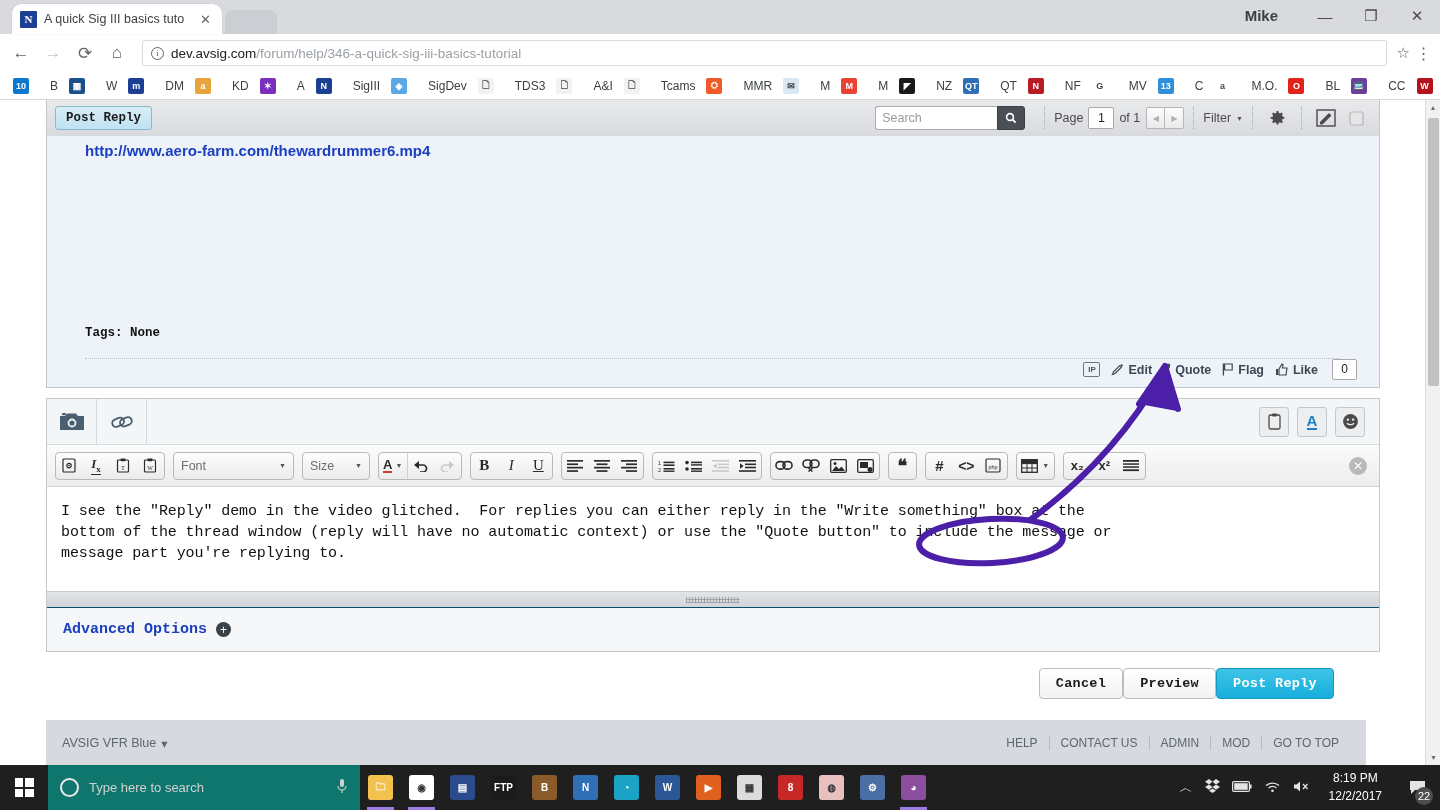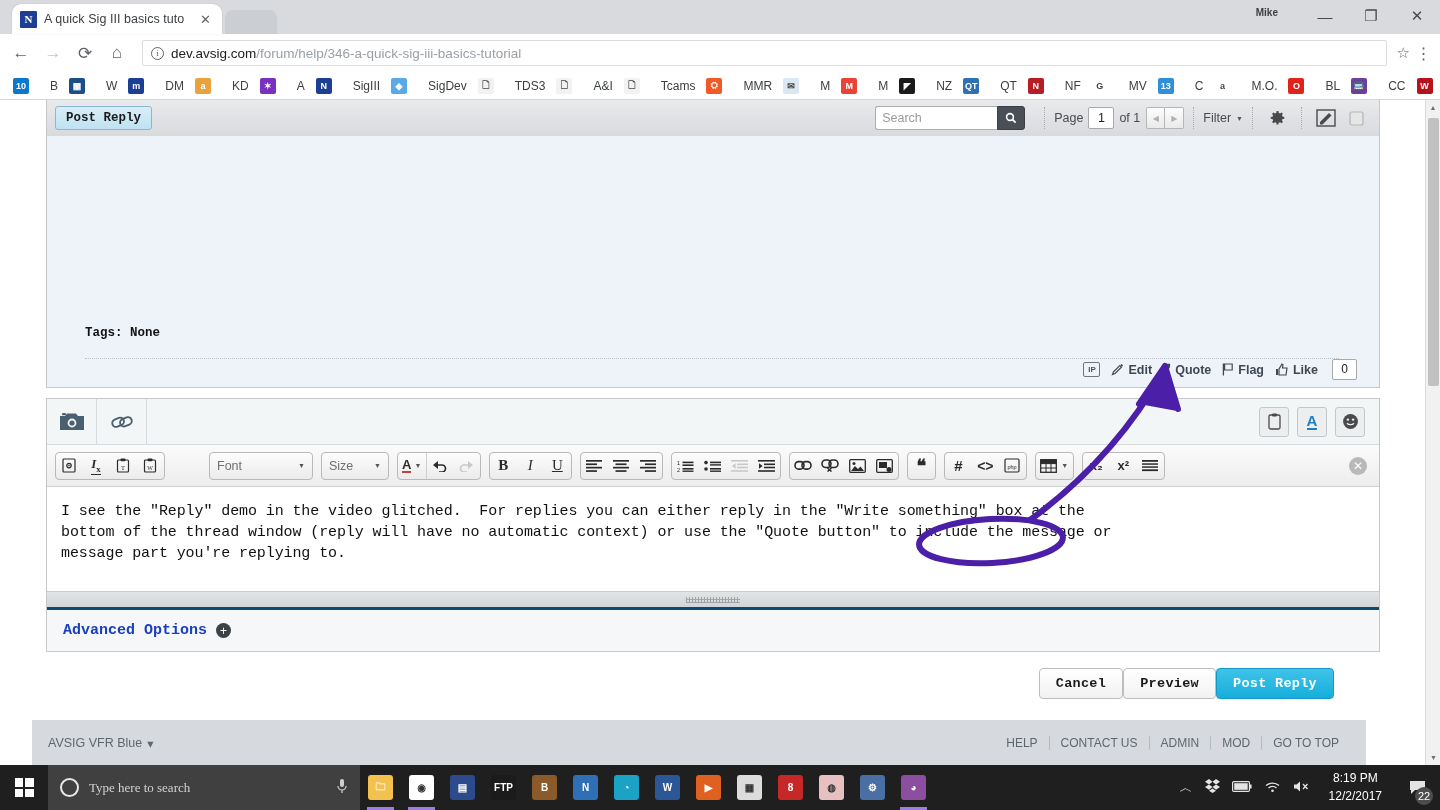--- a/index.html
+++ b/index.html
@@ -39,7 +39,7 @@
     border-radius: 8px 8px 0 0; margin-left: 3px;
   }
   .win-user {
-    position: absolute; right: 162px; top: 7px; font-size: 10px;
+    position: absolute; right: 162px; top: 7px; font-size: 15px;
     color: #3c4043; font-weight: 600;
   }
   .win-btns { position: absolute; right: 0; top: 0; display: flex; }

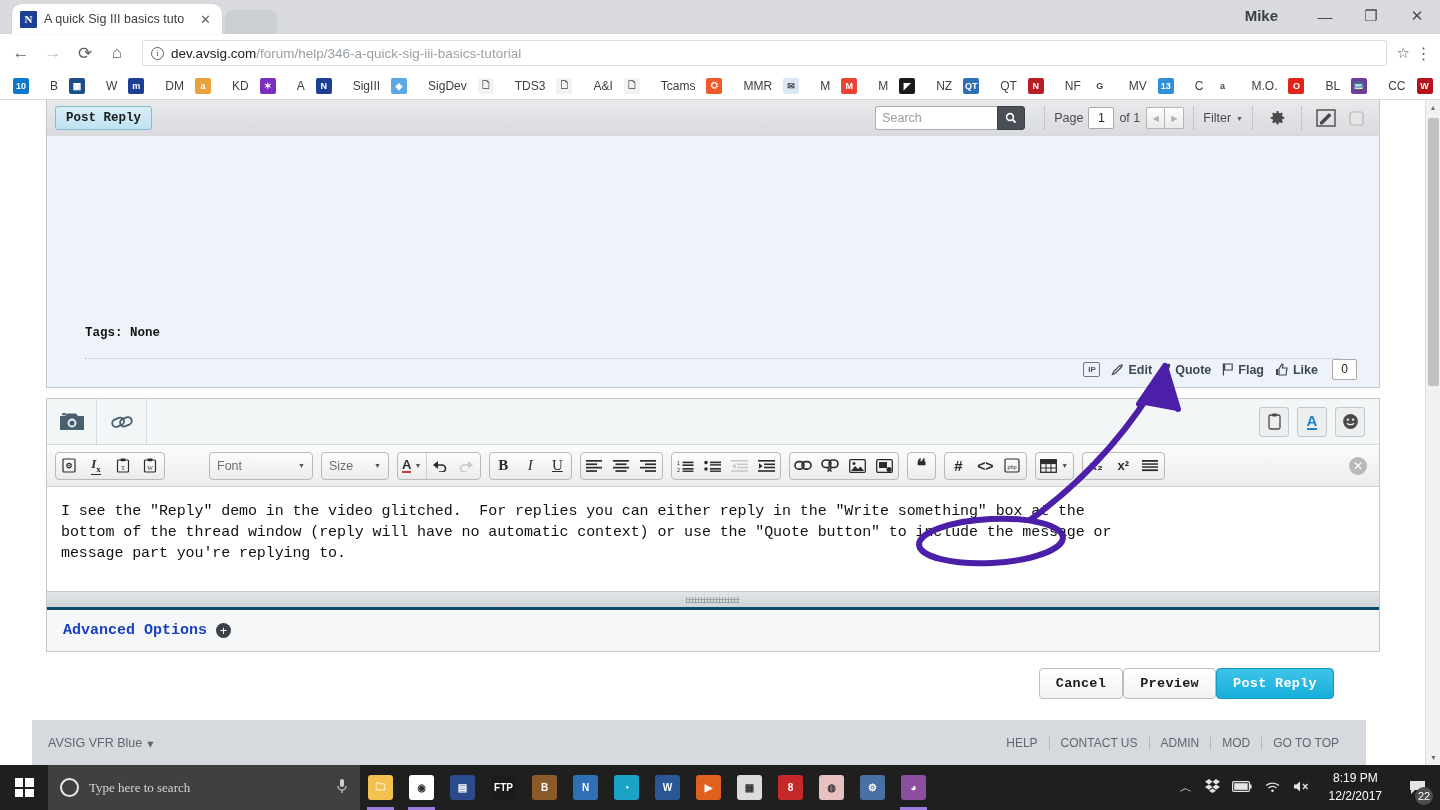--- a/index.html
+++ b/index.html
@@ -531,6 +531,7 @@
 
         <div class="post">
           <div class="post-body">
+            <a class="post-link">http://www.aero-farm.com/thewardrummer6.mp4</a>
             <div class="post-tags">Tags: None</div>
             <div class="post-hr"></div>
             <div class="post-actions">

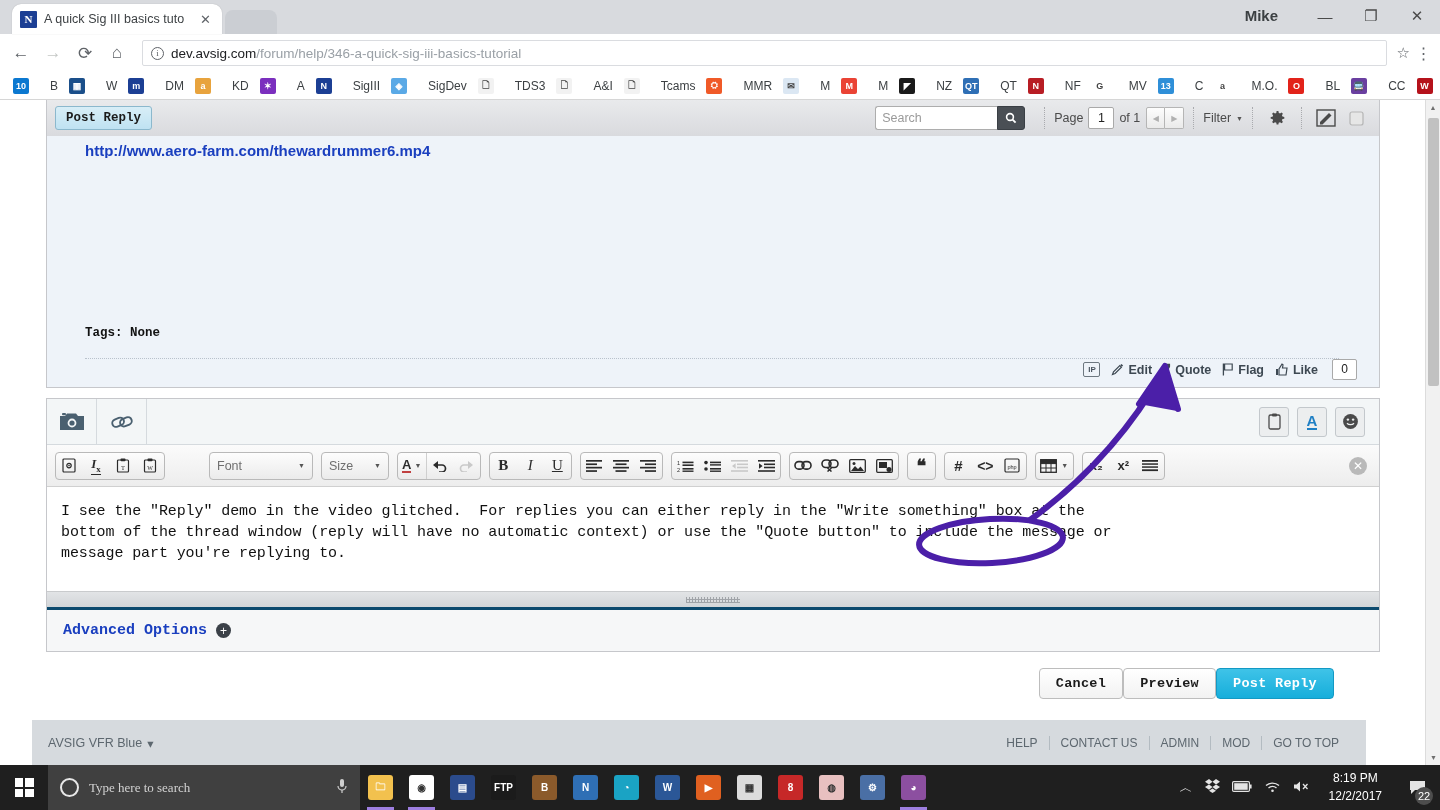--- a/index.html
+++ b/index.html
@@ -226,7 +226,7 @@
     align-items: center; justify-content: space-between; padding: 0 7px;
     font-size: 12.5px; color: #6f6f6f; gap: 10px;
   }
-  .sel.font { width: 104px; margin-left: 36px; }
+  .sel.font { width: 121px; }
   .sel.size { width: 68px; }
   .caret { font-size: 7px; color: #555; }
   .ed-close {

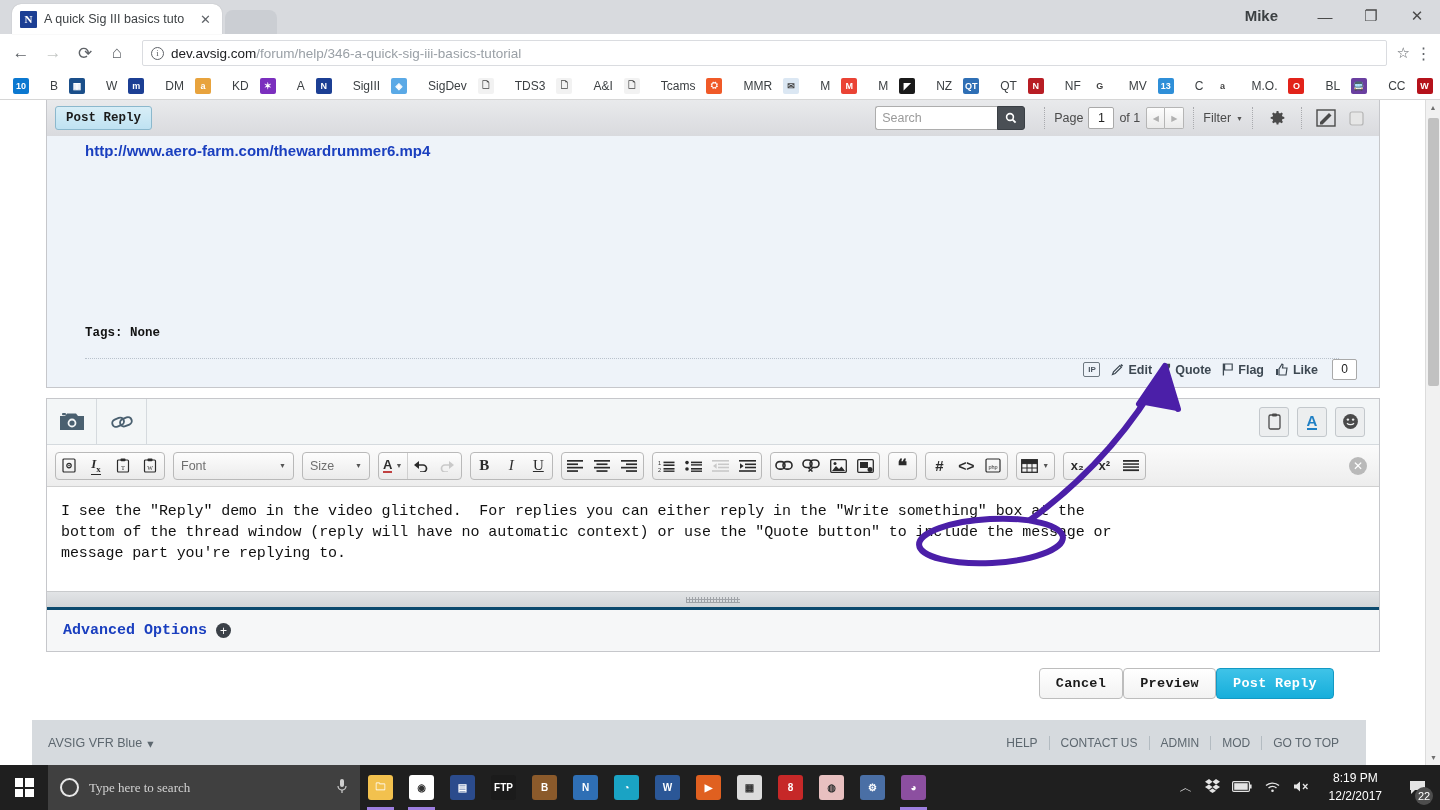--- a/index.html
+++ b/index.html
@@ -250,7 +250,7 @@
                 repeating-linear-gradient(0deg,#8d9196 0 1px, transparent 1px 3px);
     opacity: .75; }
   .ed-adv {
-    height: 44px; background: #f6f7f8; border-top: 3px solid #0c4a6e;
+    height: 44px; background: #f6f7f8; border-top: 1px solid #0c4a6e;
     display: flex; align-items: center; padding: 0 16px; gap: 9px;
   }
   .adv-label {

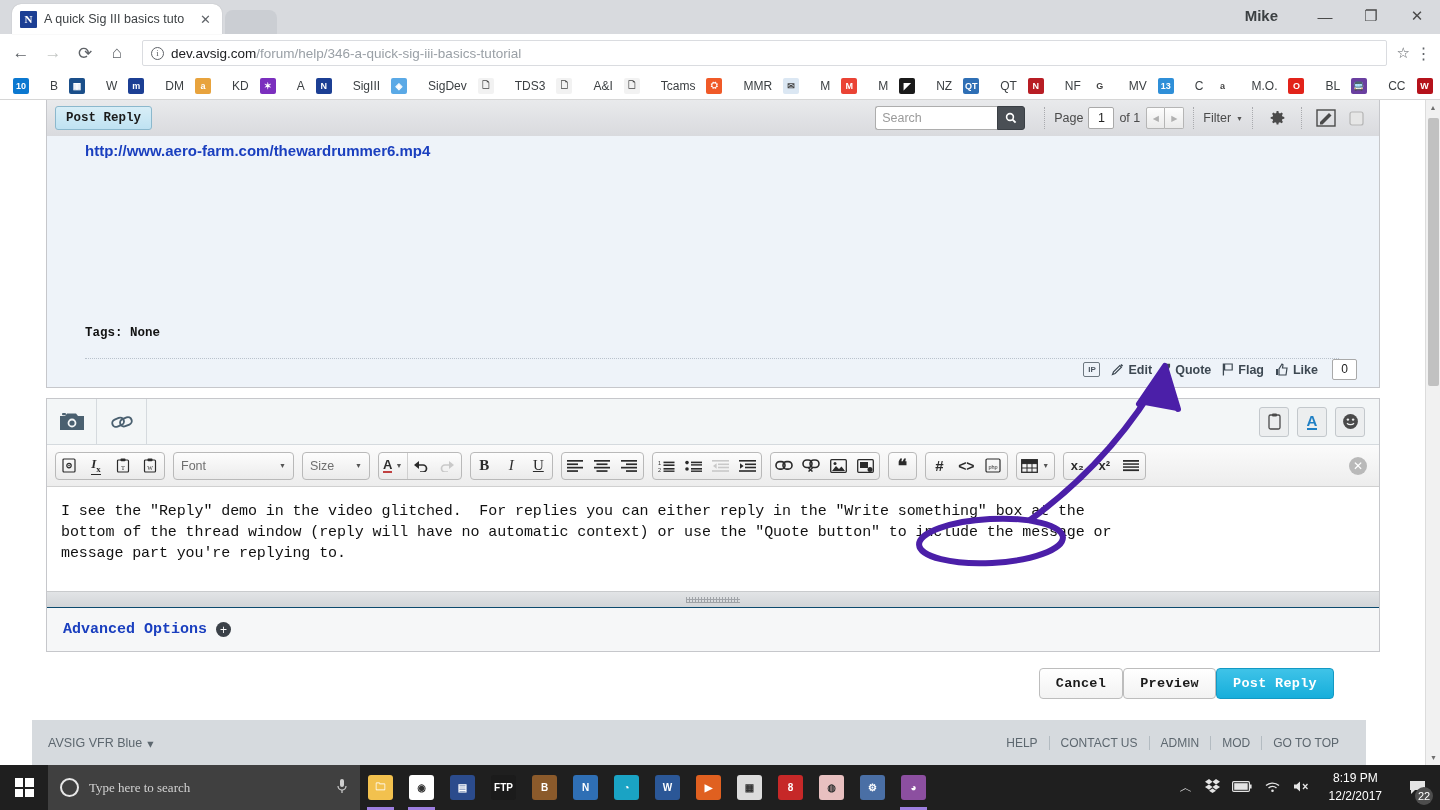--- a/index.html
+++ b/index.html
@@ -273,7 +273,7 @@
 
   
   .site-footer {
-    position: absolute; left: 32px; right: 60px; top: 620px; height: 46px;
+    position: absolute; left: 46px; right: 60px; top: 620px; height: 46px;
     background: #d6dade; display: flex; align-items: center; padding: 0 16px;
   }
   .footer-left { font-size: 12.5px; color: #5d676f; display: flex; align-items: center; gap: 5px; }

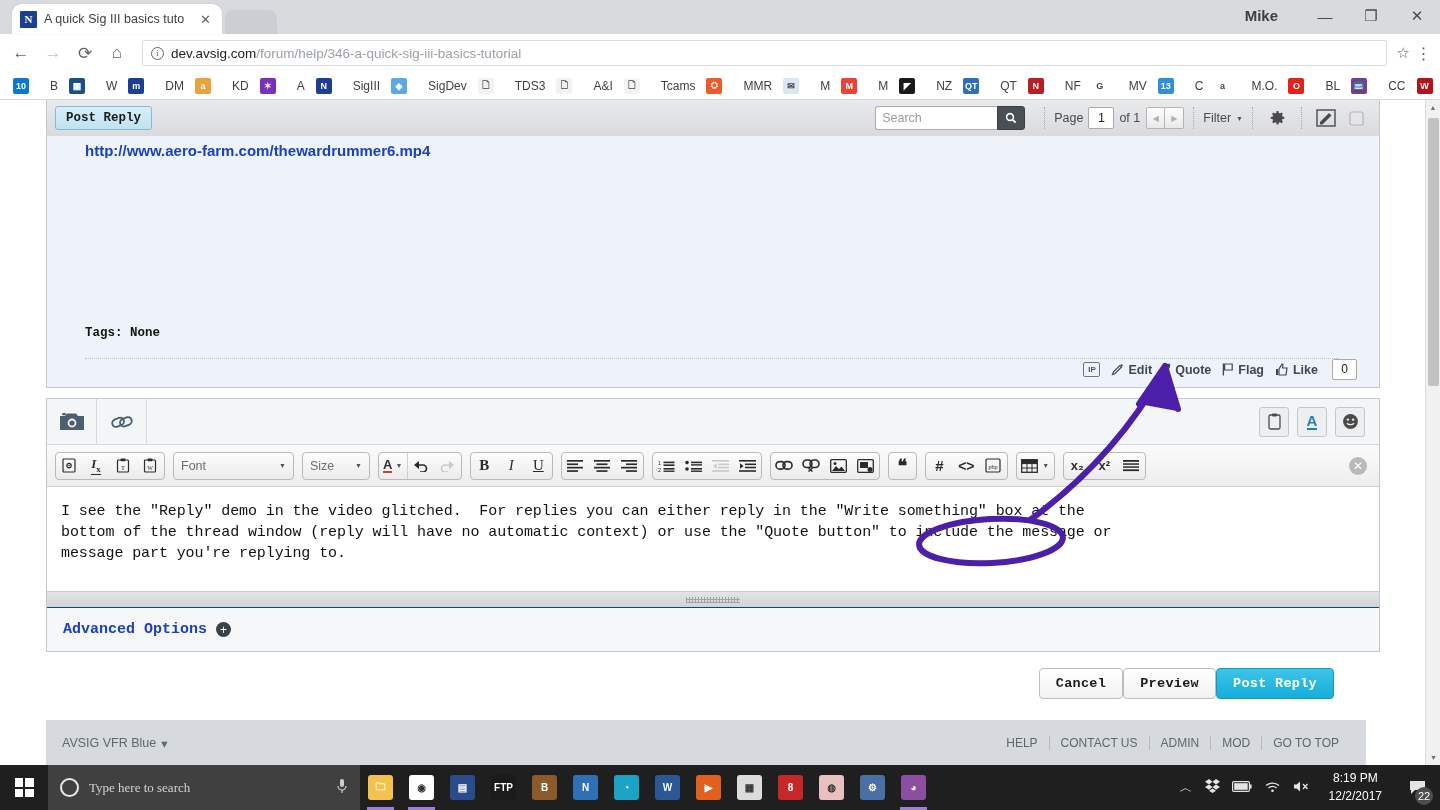--- a/index.html
+++ b/index.html
@@ -312,8 +312,8 @@
   }
   .win-logo i { background: #fff; display: block; }
   .cortana {
-    width: 312px; height: 45px; background: #404040; display: flex;
-    align-items: center; padding: 0 12px; gap: 10px; font-family: Liberation Serif, serif;
+    width: 312px; height: 45px; background: #0f766e; display: flex;
+    align-items: center; padding: 0 12px; gap: 10px;
   }
   .cortana-ring {
     width: 19px; height: 19px; border: 2px solid #e8e8e8; border-radius: 50%; flex: 0 0 19px;

